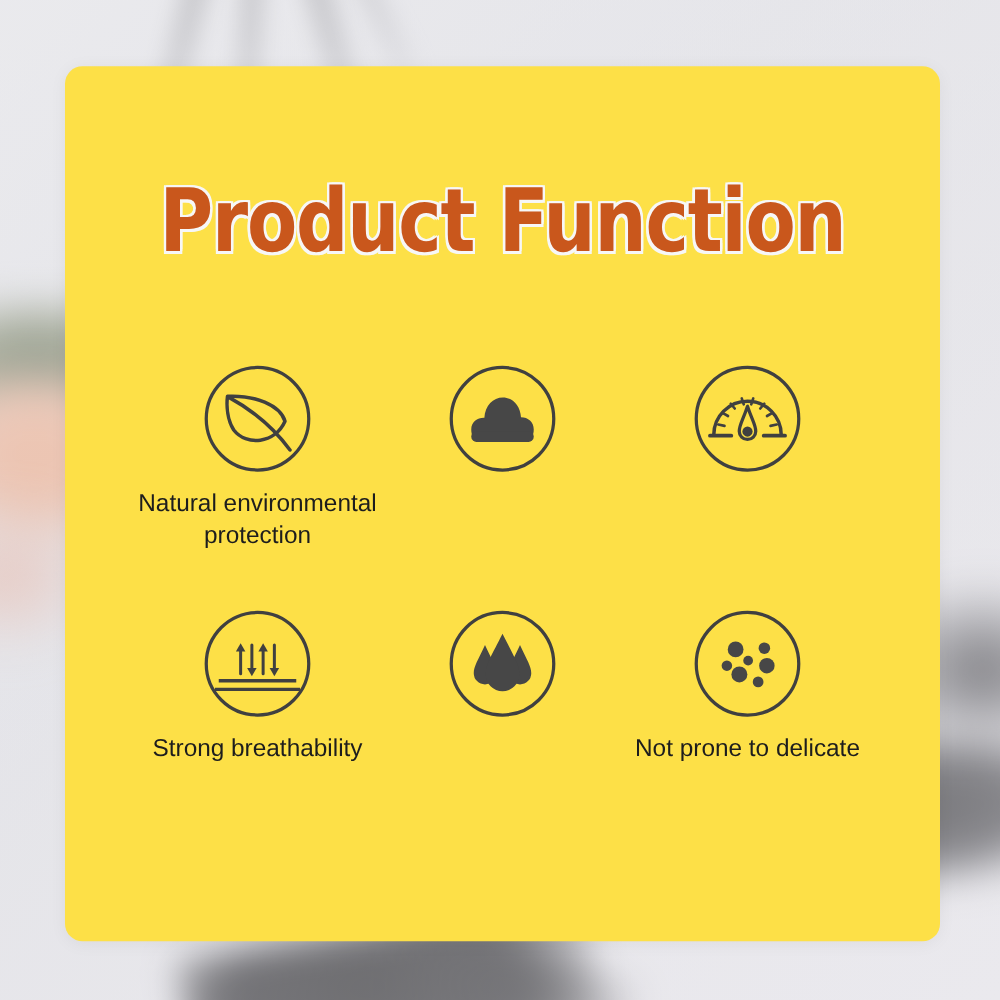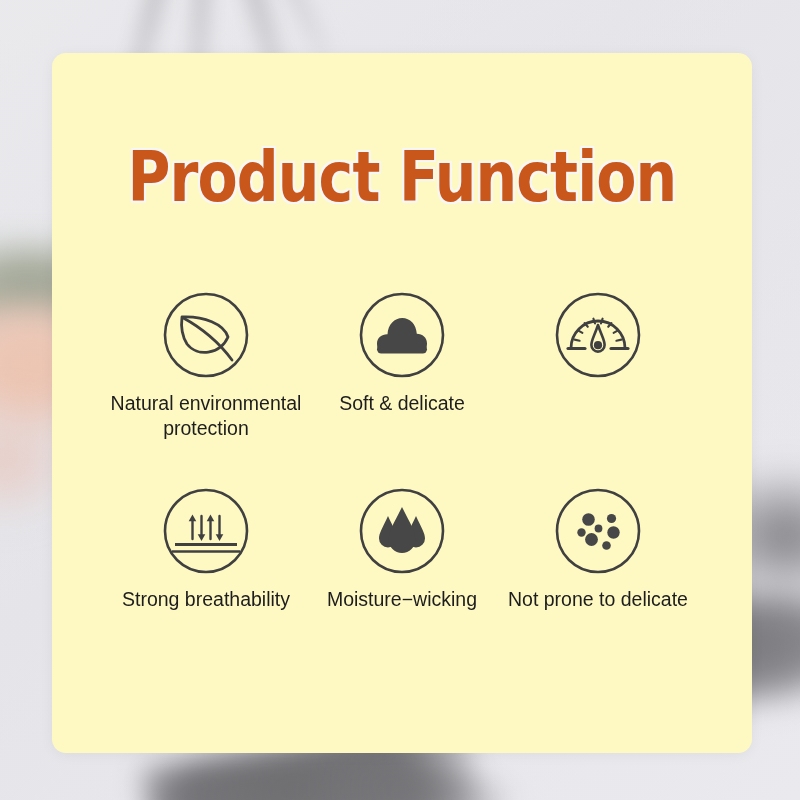--- a/index.html
+++ b/index.html
@@ -108,7 +108,7 @@
     top: 53px;
     width: 700px;
     height: 700px;
-    background: #fef9c3;
+    background: #fde047;
     border-radius: 14px;
     box-shadow: 0 2px 14px rgba(0,0,0,.05);
   }

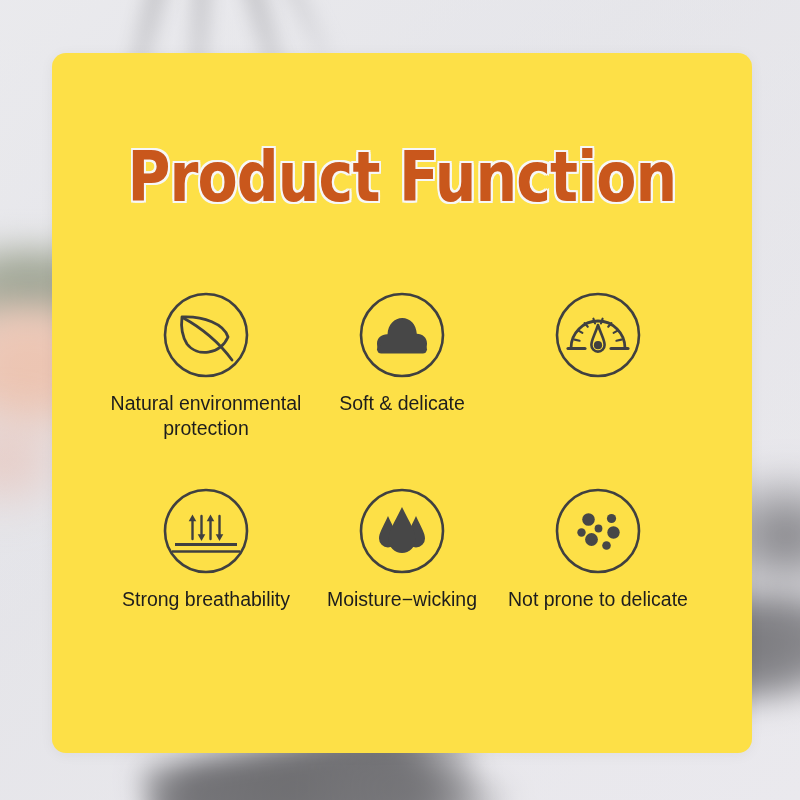--- a/index.html
+++ b/index.html
@@ -215,7 +215,6 @@
                      C64.5 42.8 69 46.6 69 52.5 C69 57 67 62 61 62 Z" fill="#474747"></path>
             <rect x="19" y="54" width="50" height="8.5" rx="4.2" fill="#474747"></rect>
           </svg>
-          <div class="cell-label">Soft &amp; delicate</div>
         </div>
 
         <div class="cell">

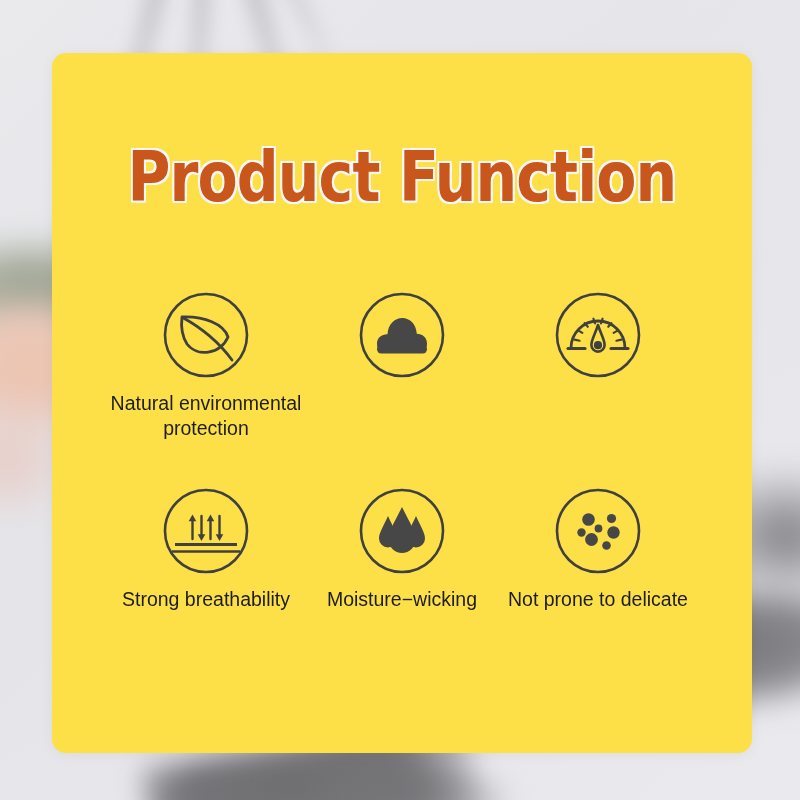--- a/index.html
+++ b/index.html
@@ -268,7 +268,6 @@
             <path d="M58 29 C52.5 41 49 46 49 51.5 A9 9 0 0 0 67 51.5 C67 46 63.5 41 58 29 Z" fill="#474747"></path>
             <path d="M44 20 C35.5 37 30.5 44.5 30.5 52.5 A13.5 13.5 0 0 0 57.5 52.5 C57.5 44.5 52.5 37 44 20 Z" fill="#474747"></path>
           </svg>
-          <div class="cell-label">Moisture−wicking</div>
         </div>
 
         <div class="cell">

